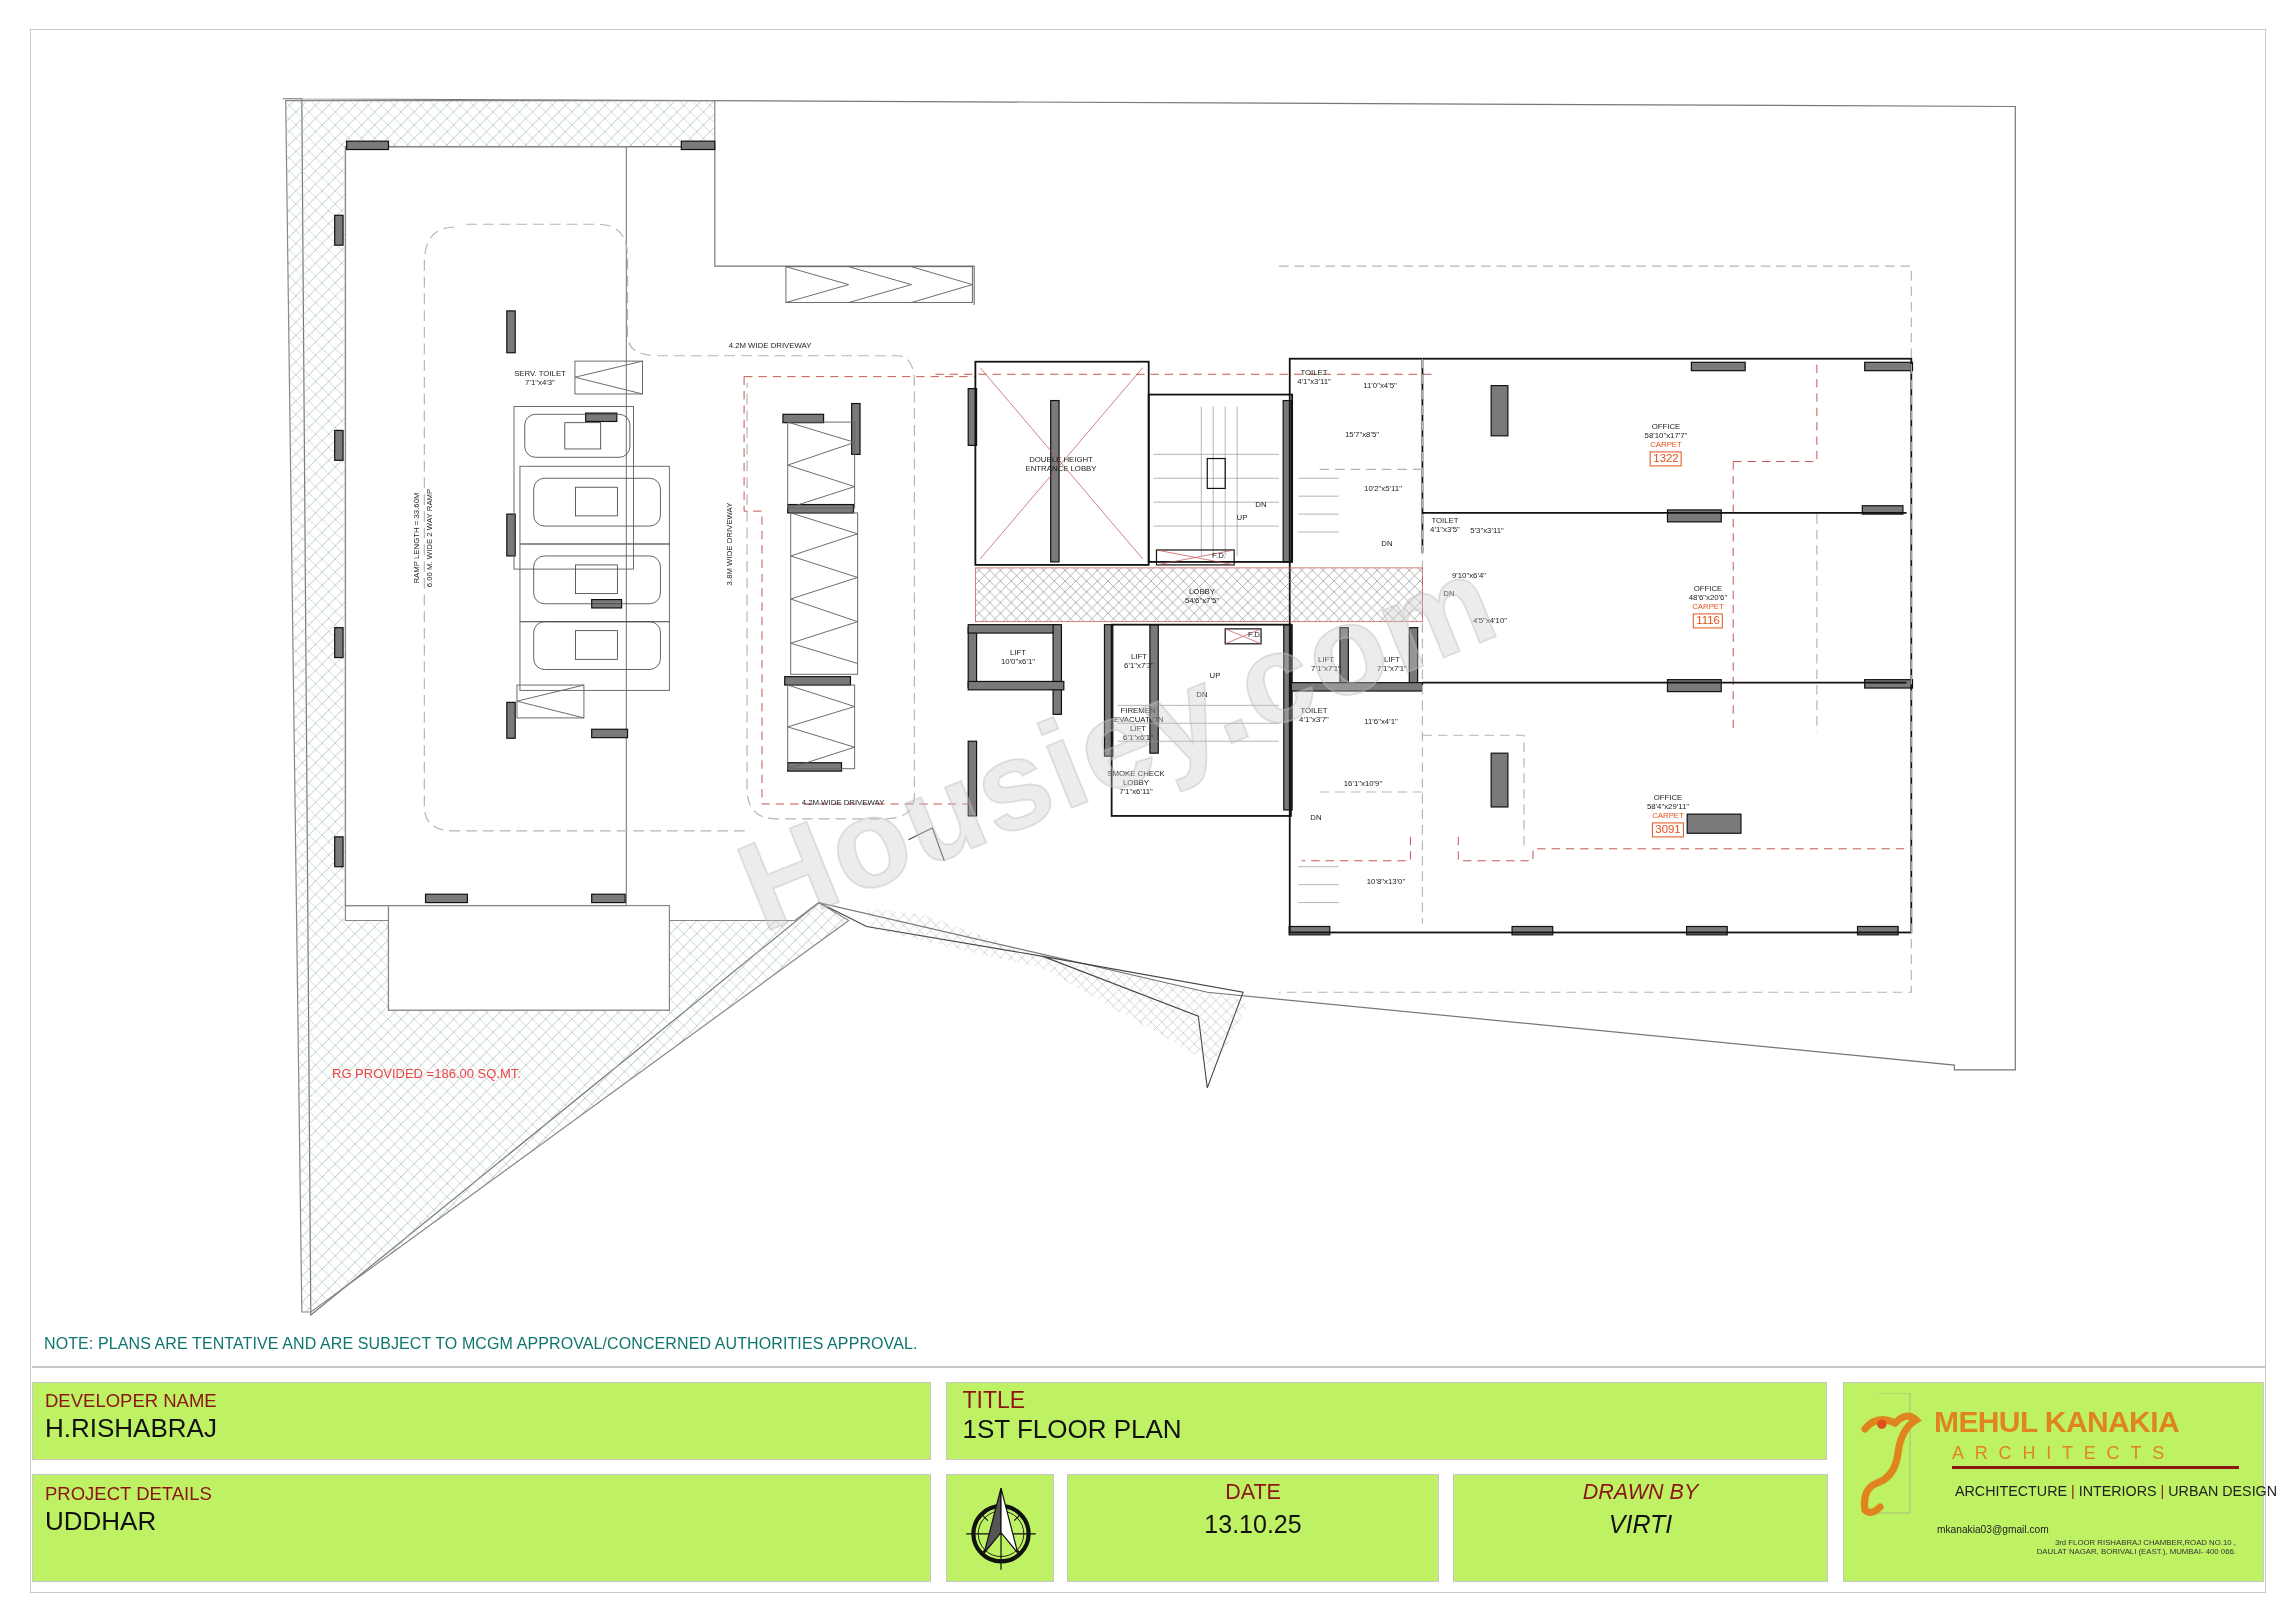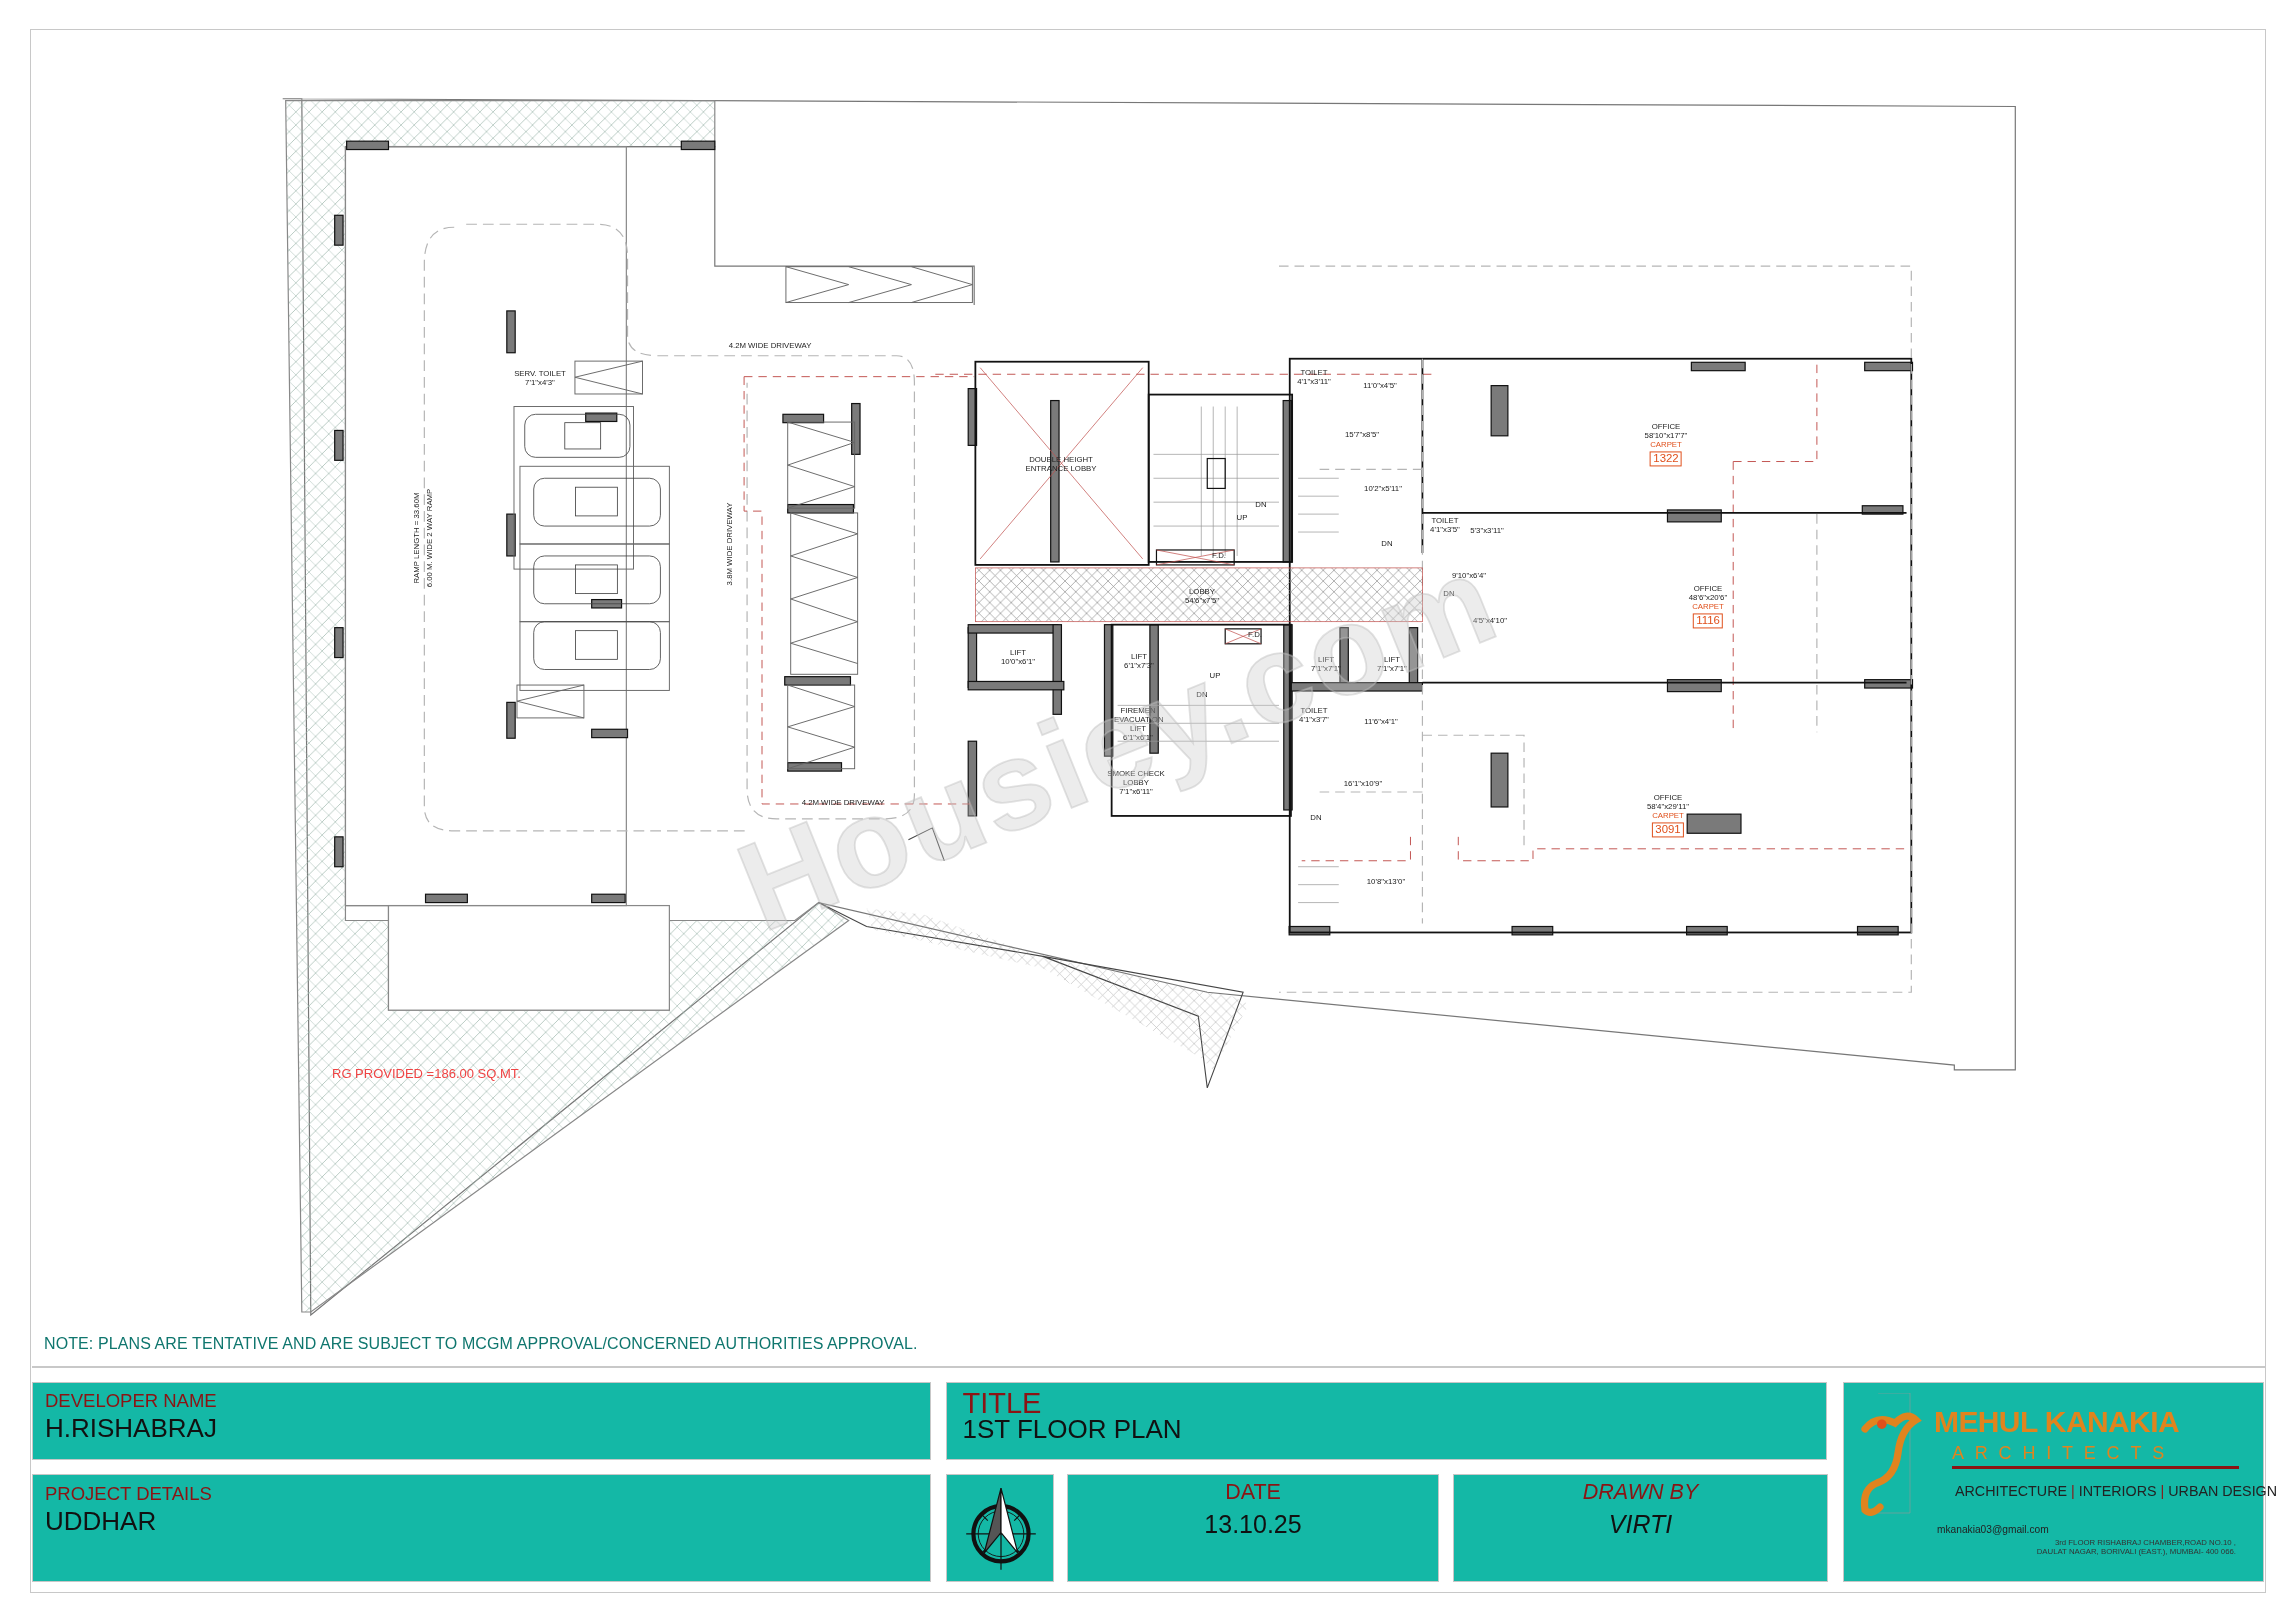--- a/index.html
+++ b/index.html
@@ -14,7 +14,7 @@
   .rg{position:absolute;left:332px;top:1066px;font-size:13px;color:#ef4444;}
   .wm{position:absolute;left:717px;top:670px;font-size:126px;color:rgba(200,200,200,0.35);transform:rotate(-22deg);font-family:"Liberation Sans",sans-serif;font-weight:bold;letter-spacing:2.4px;-webkit-text-stroke:1.8px rgba(190,190,190,0.45);}
   .note{position:absolute;left:44px;top:1335px;font-size:16px;color:#0f766e;letter-spacing:0.1px;}
-  .box{position:absolute;border:1.8px solid #c7c7c7;box-sizing:border-box;background:#14b8a6;}
+  .box{position:absolute;border:1.8px solid #c7c7c7;box-sizing:border-box;background:#bef264;}
   .cap{font-size:18.5px;color:#8b1414;position:absolute;}
   .val{font-size:26px;color:#111;position:absolute;}
   .center{left:0;right:0;text-align:center;}

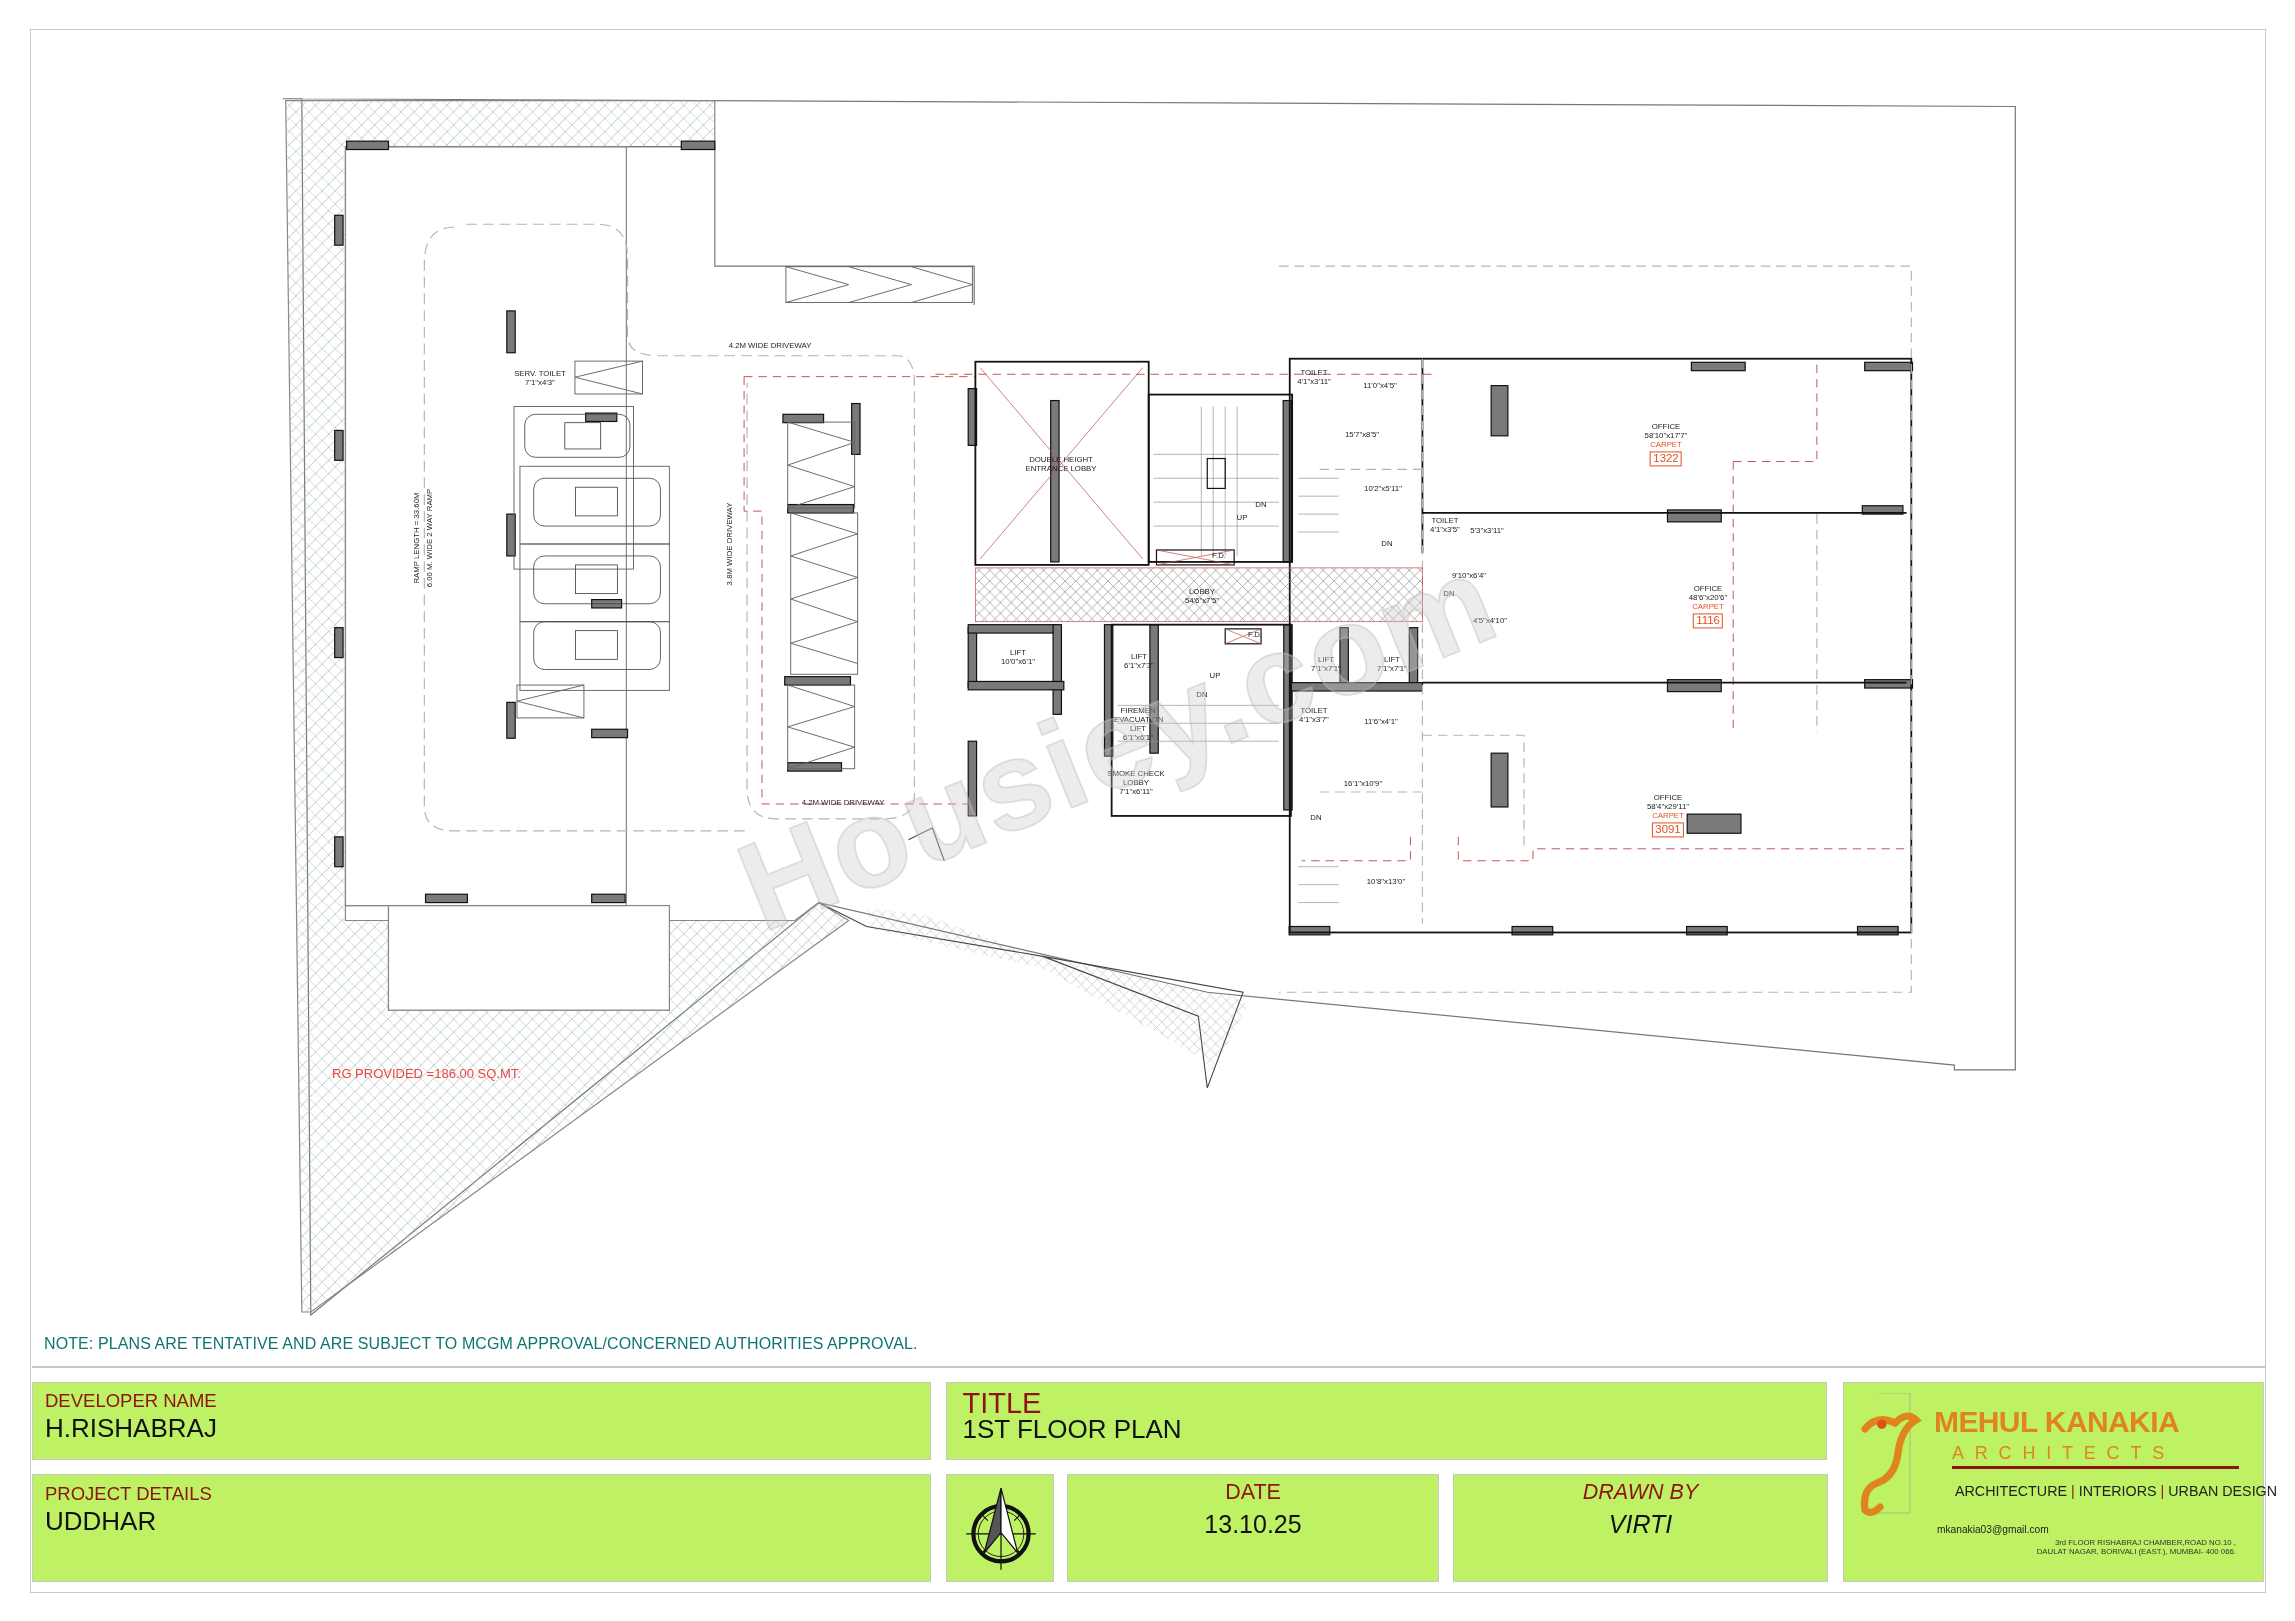--- a/index.html
+++ b/index.html
@@ -284,7 +284,7 @@
   <div class="val" style="left:12px;top:30px;">H.RISHABRAJ</div>
 </div>
 <div class="box" style="left:946px;top:1382px;width:881px;height:78px;">
-  <div class="cap" style="left:15.5px;top:3.6px;font-size:29px;">TITLE</div>
+  <div class="cap" style="left:15.5px;top:3.6px;font-size:23px;">TITLE</div>
   <div class="val" style="left:15.5px;top:31px;">1ST FLOOR PLAN</div>
 </div>
 <div class="box" style="left:32px;top:1474px;width:899px;height:108px;">

